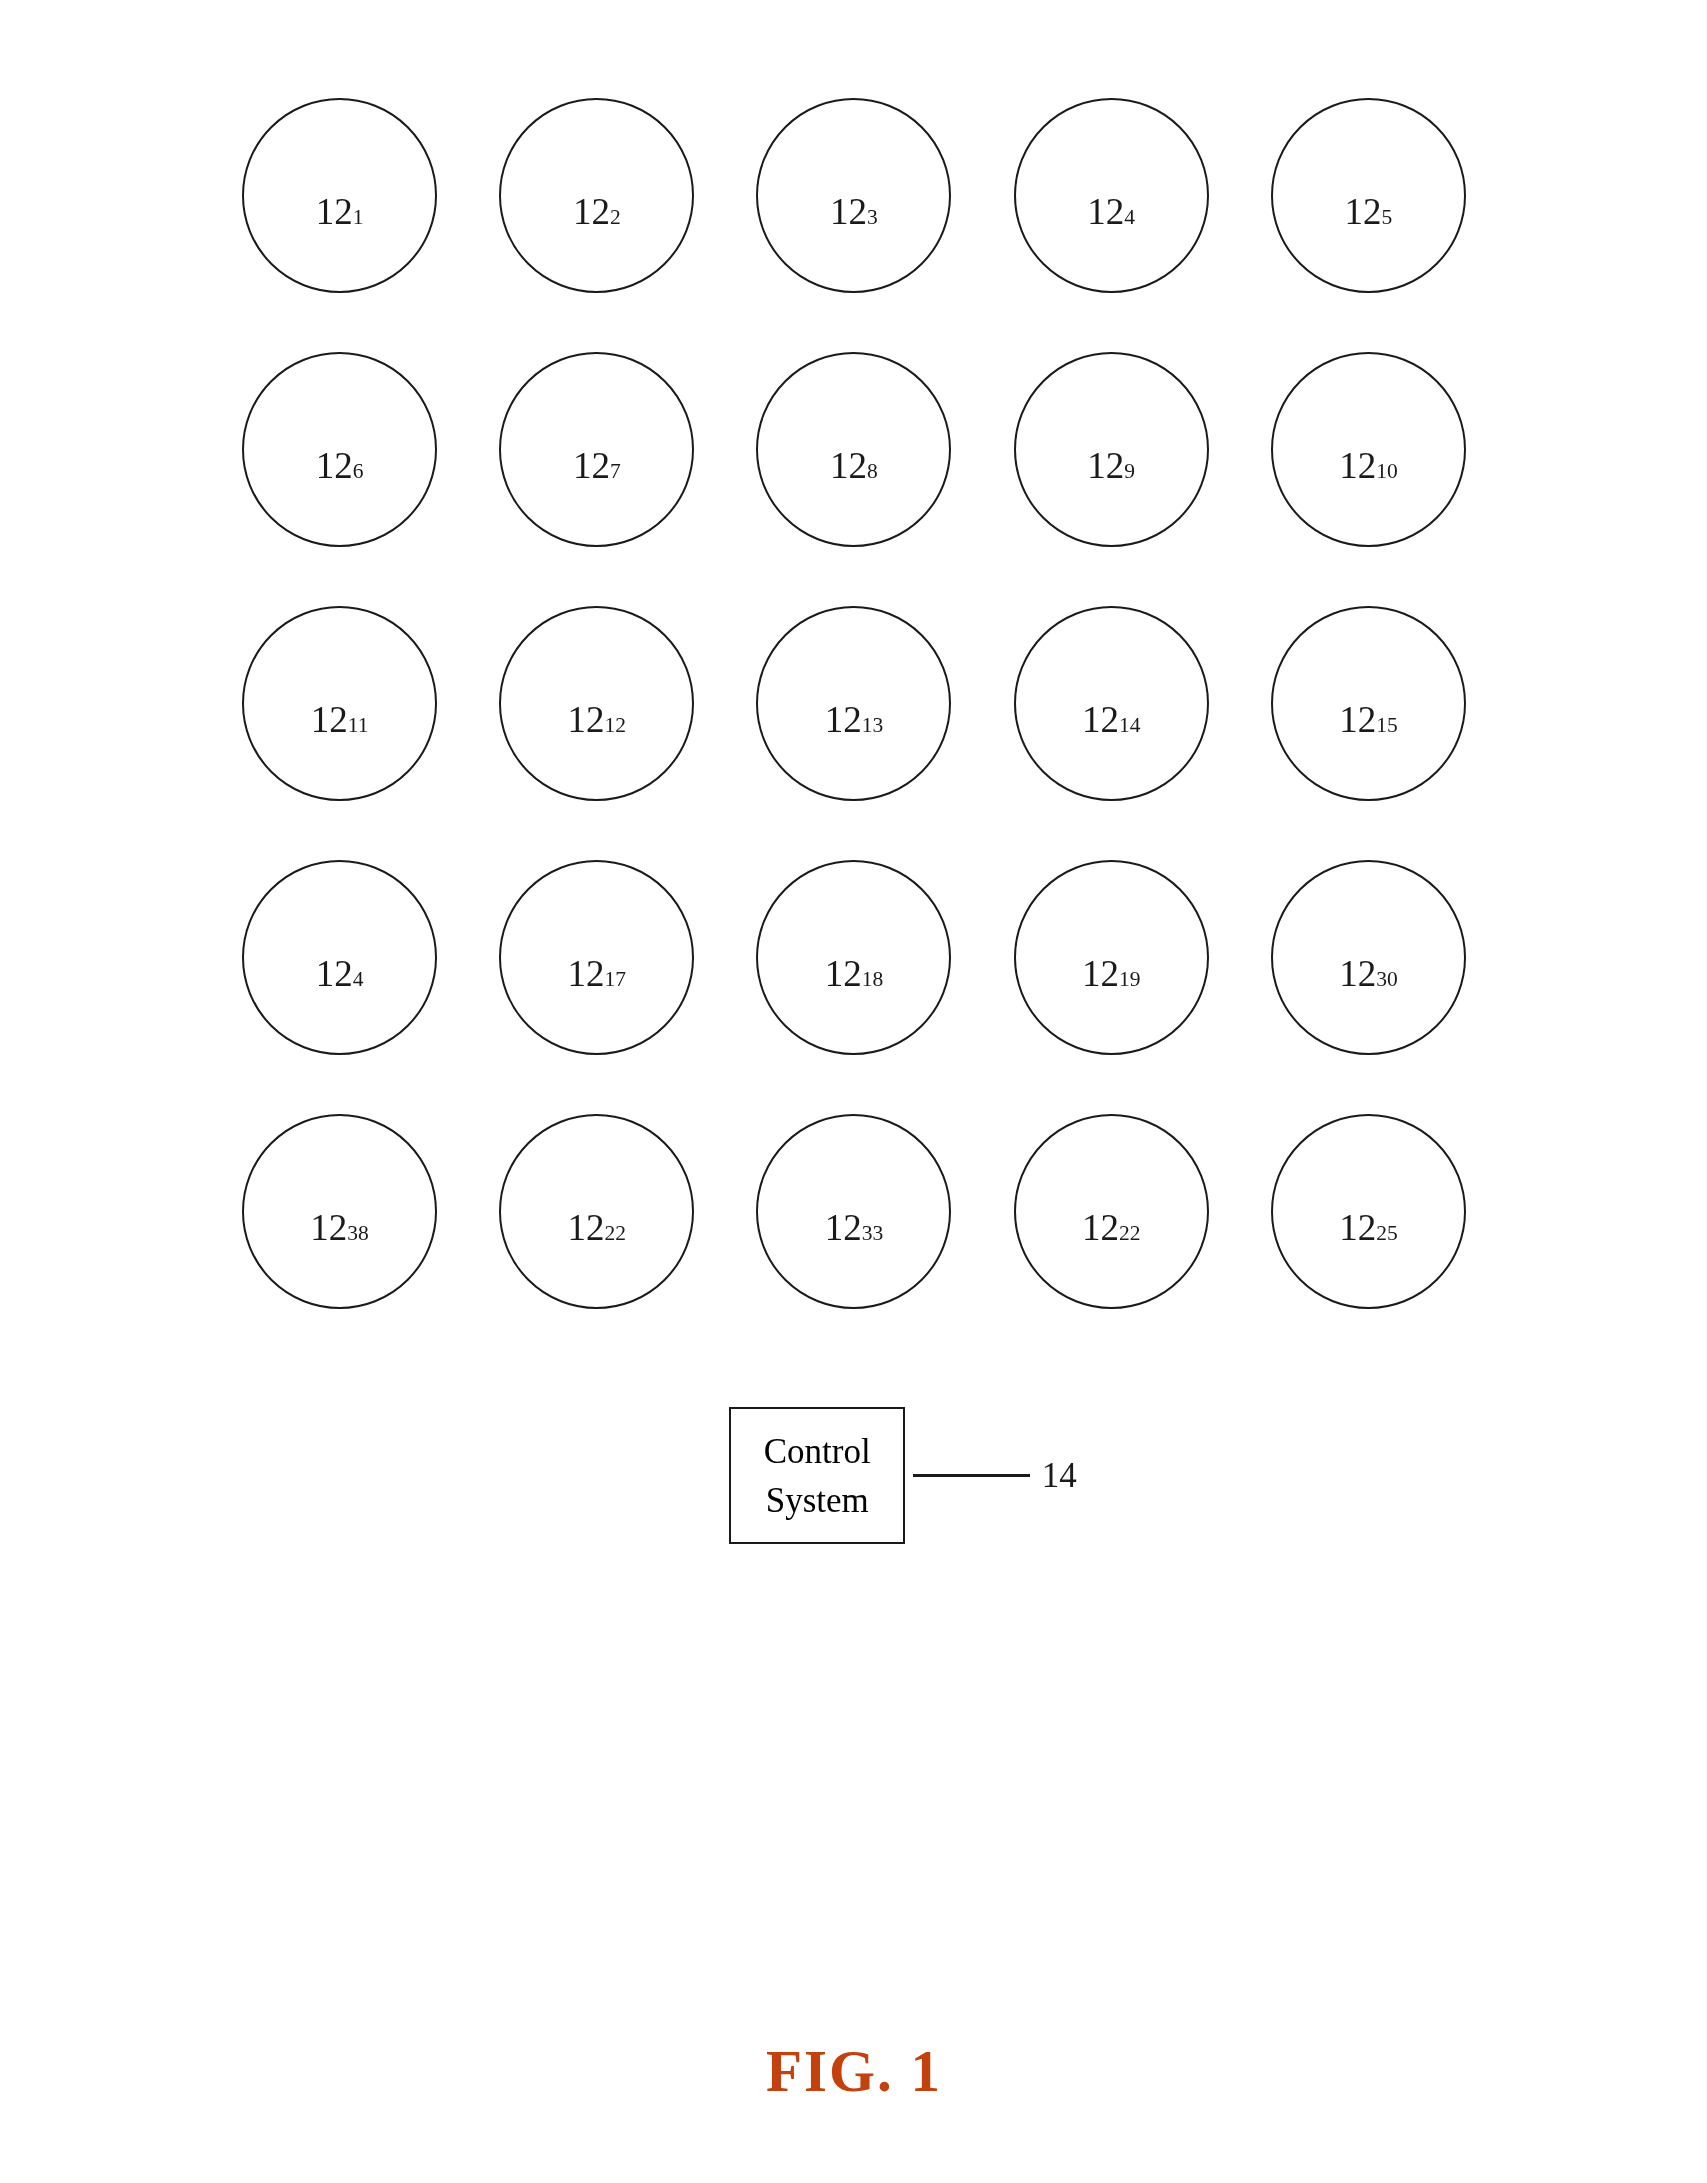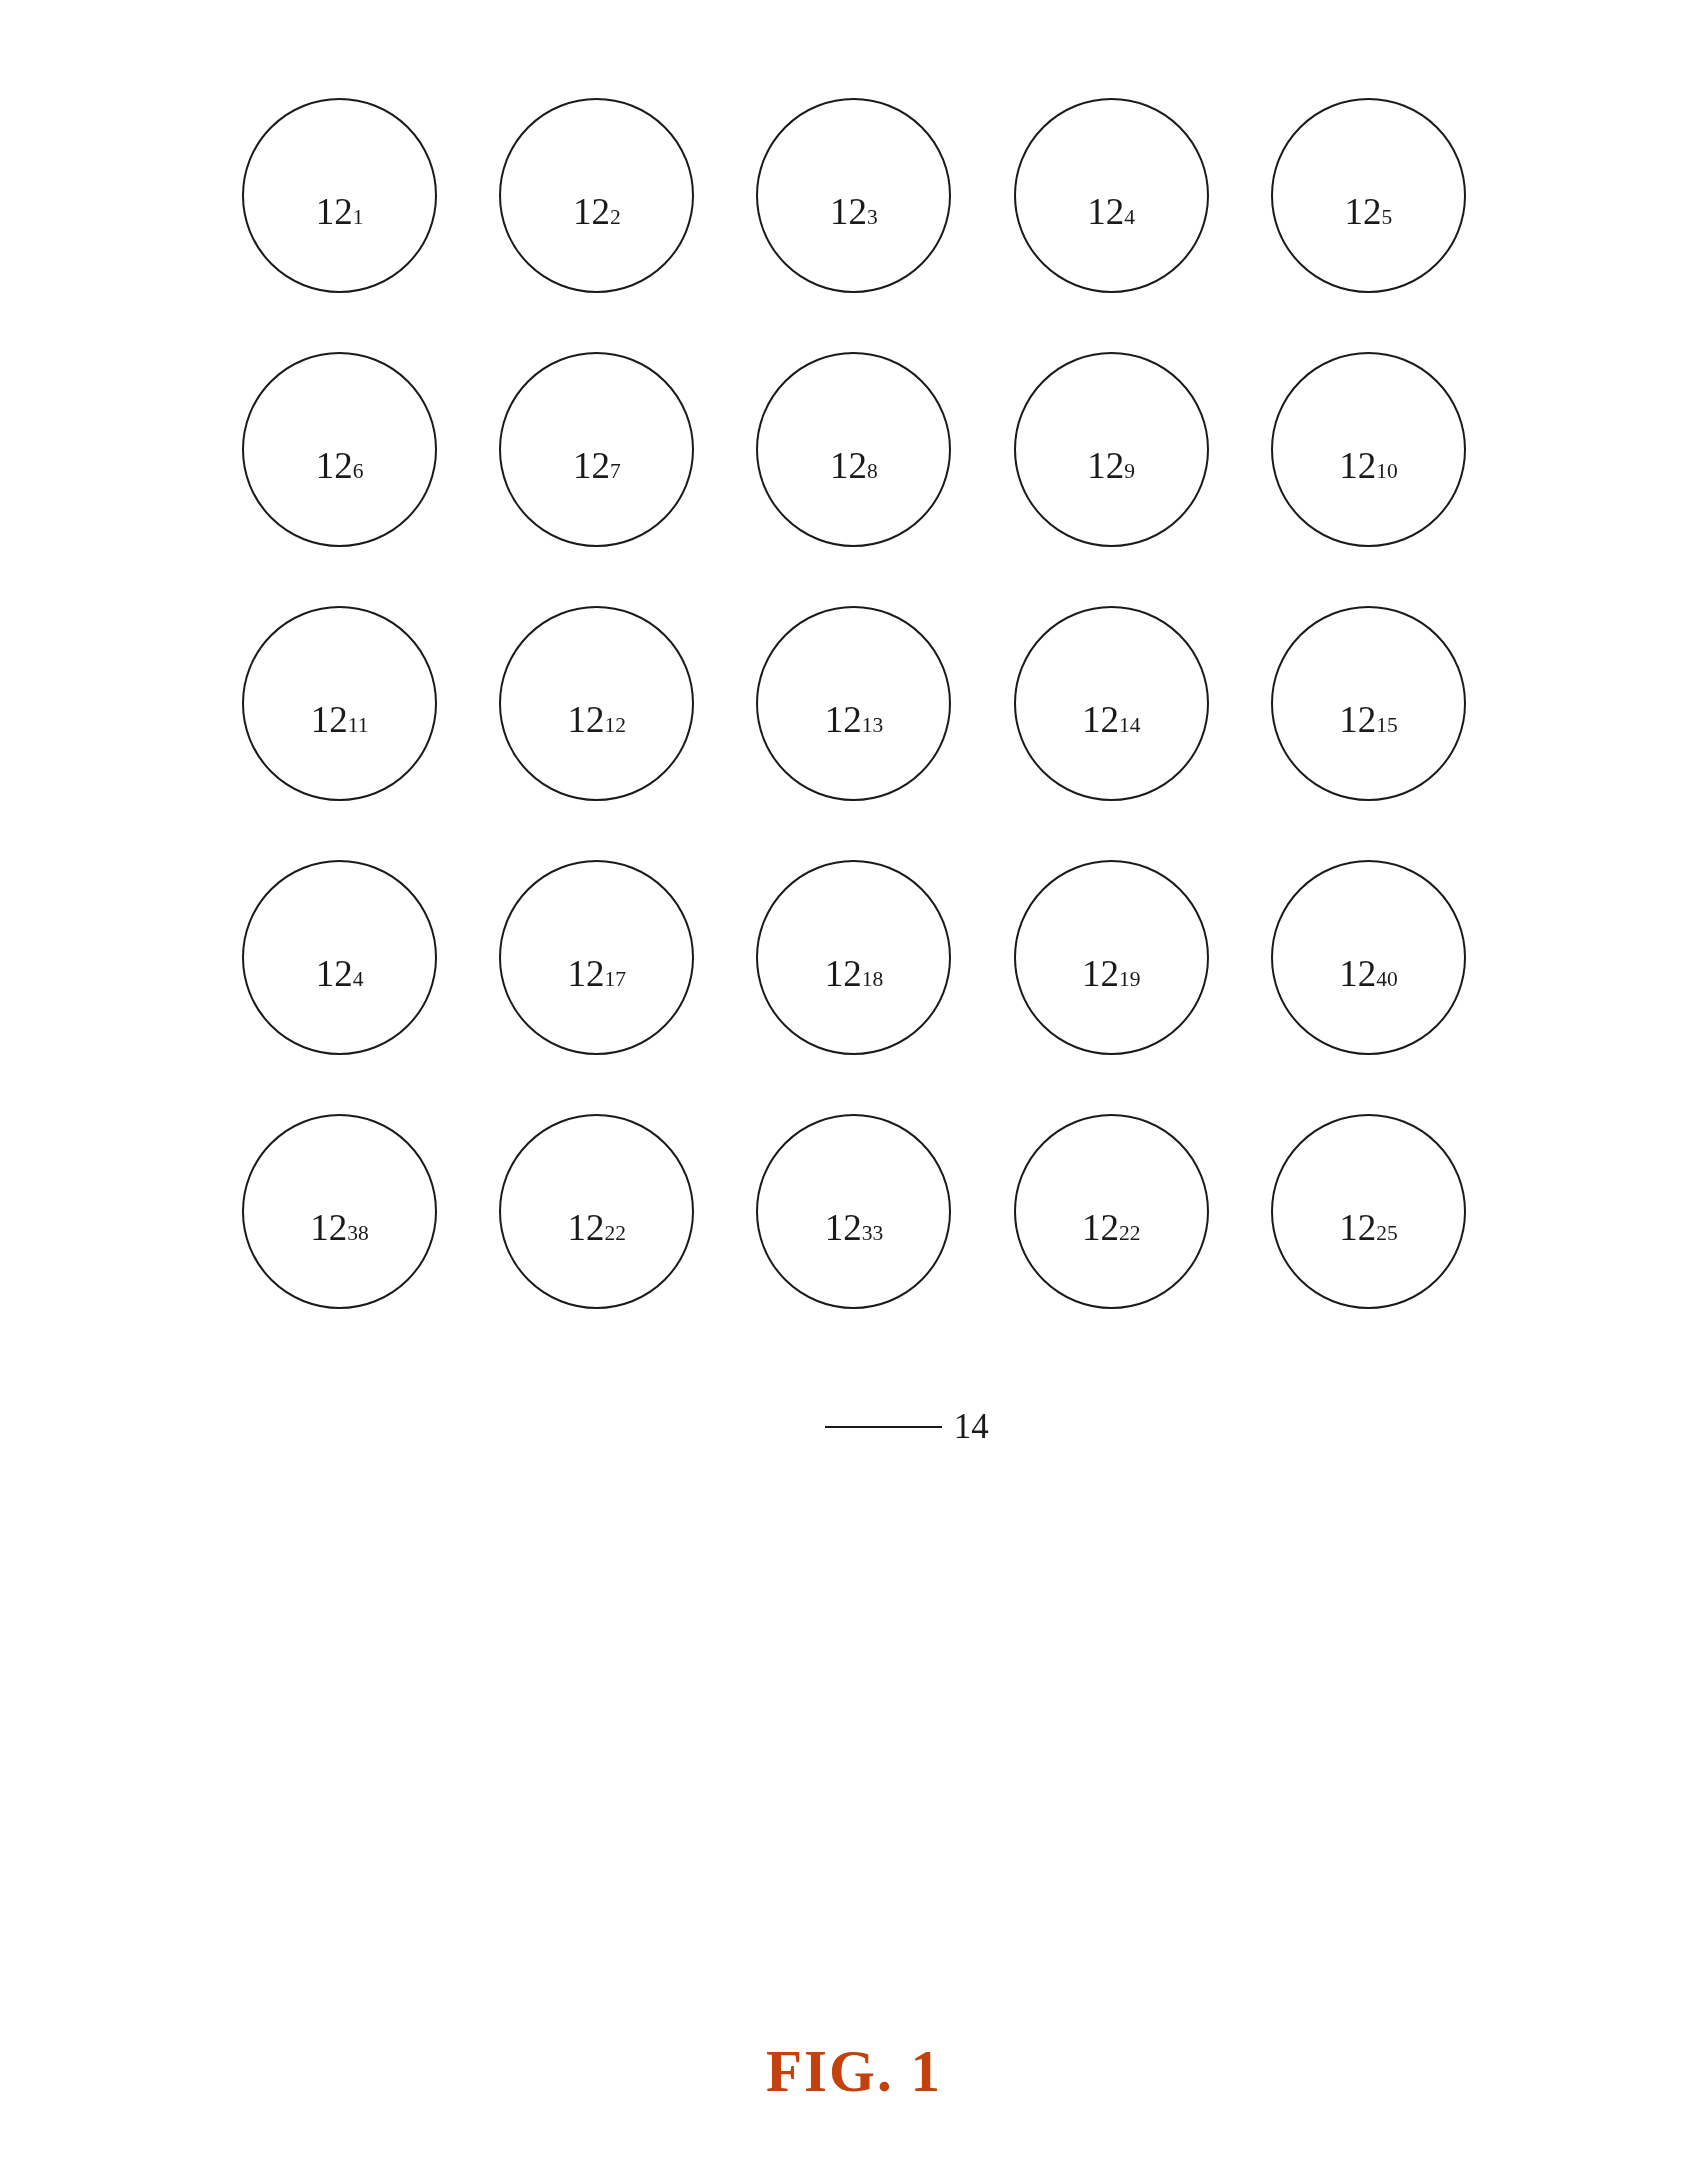--- a/index.html
+++ b/index.html
@@ -236,7 +236,7 @@
       <div class="node">
         <span class="node-label">
           <span class="node-base">12</span>
-          <sub class="node-sub">40</sub>
+          <sub class="node-sub">30</sub>
         </span>
       </div>
       <div class="node">

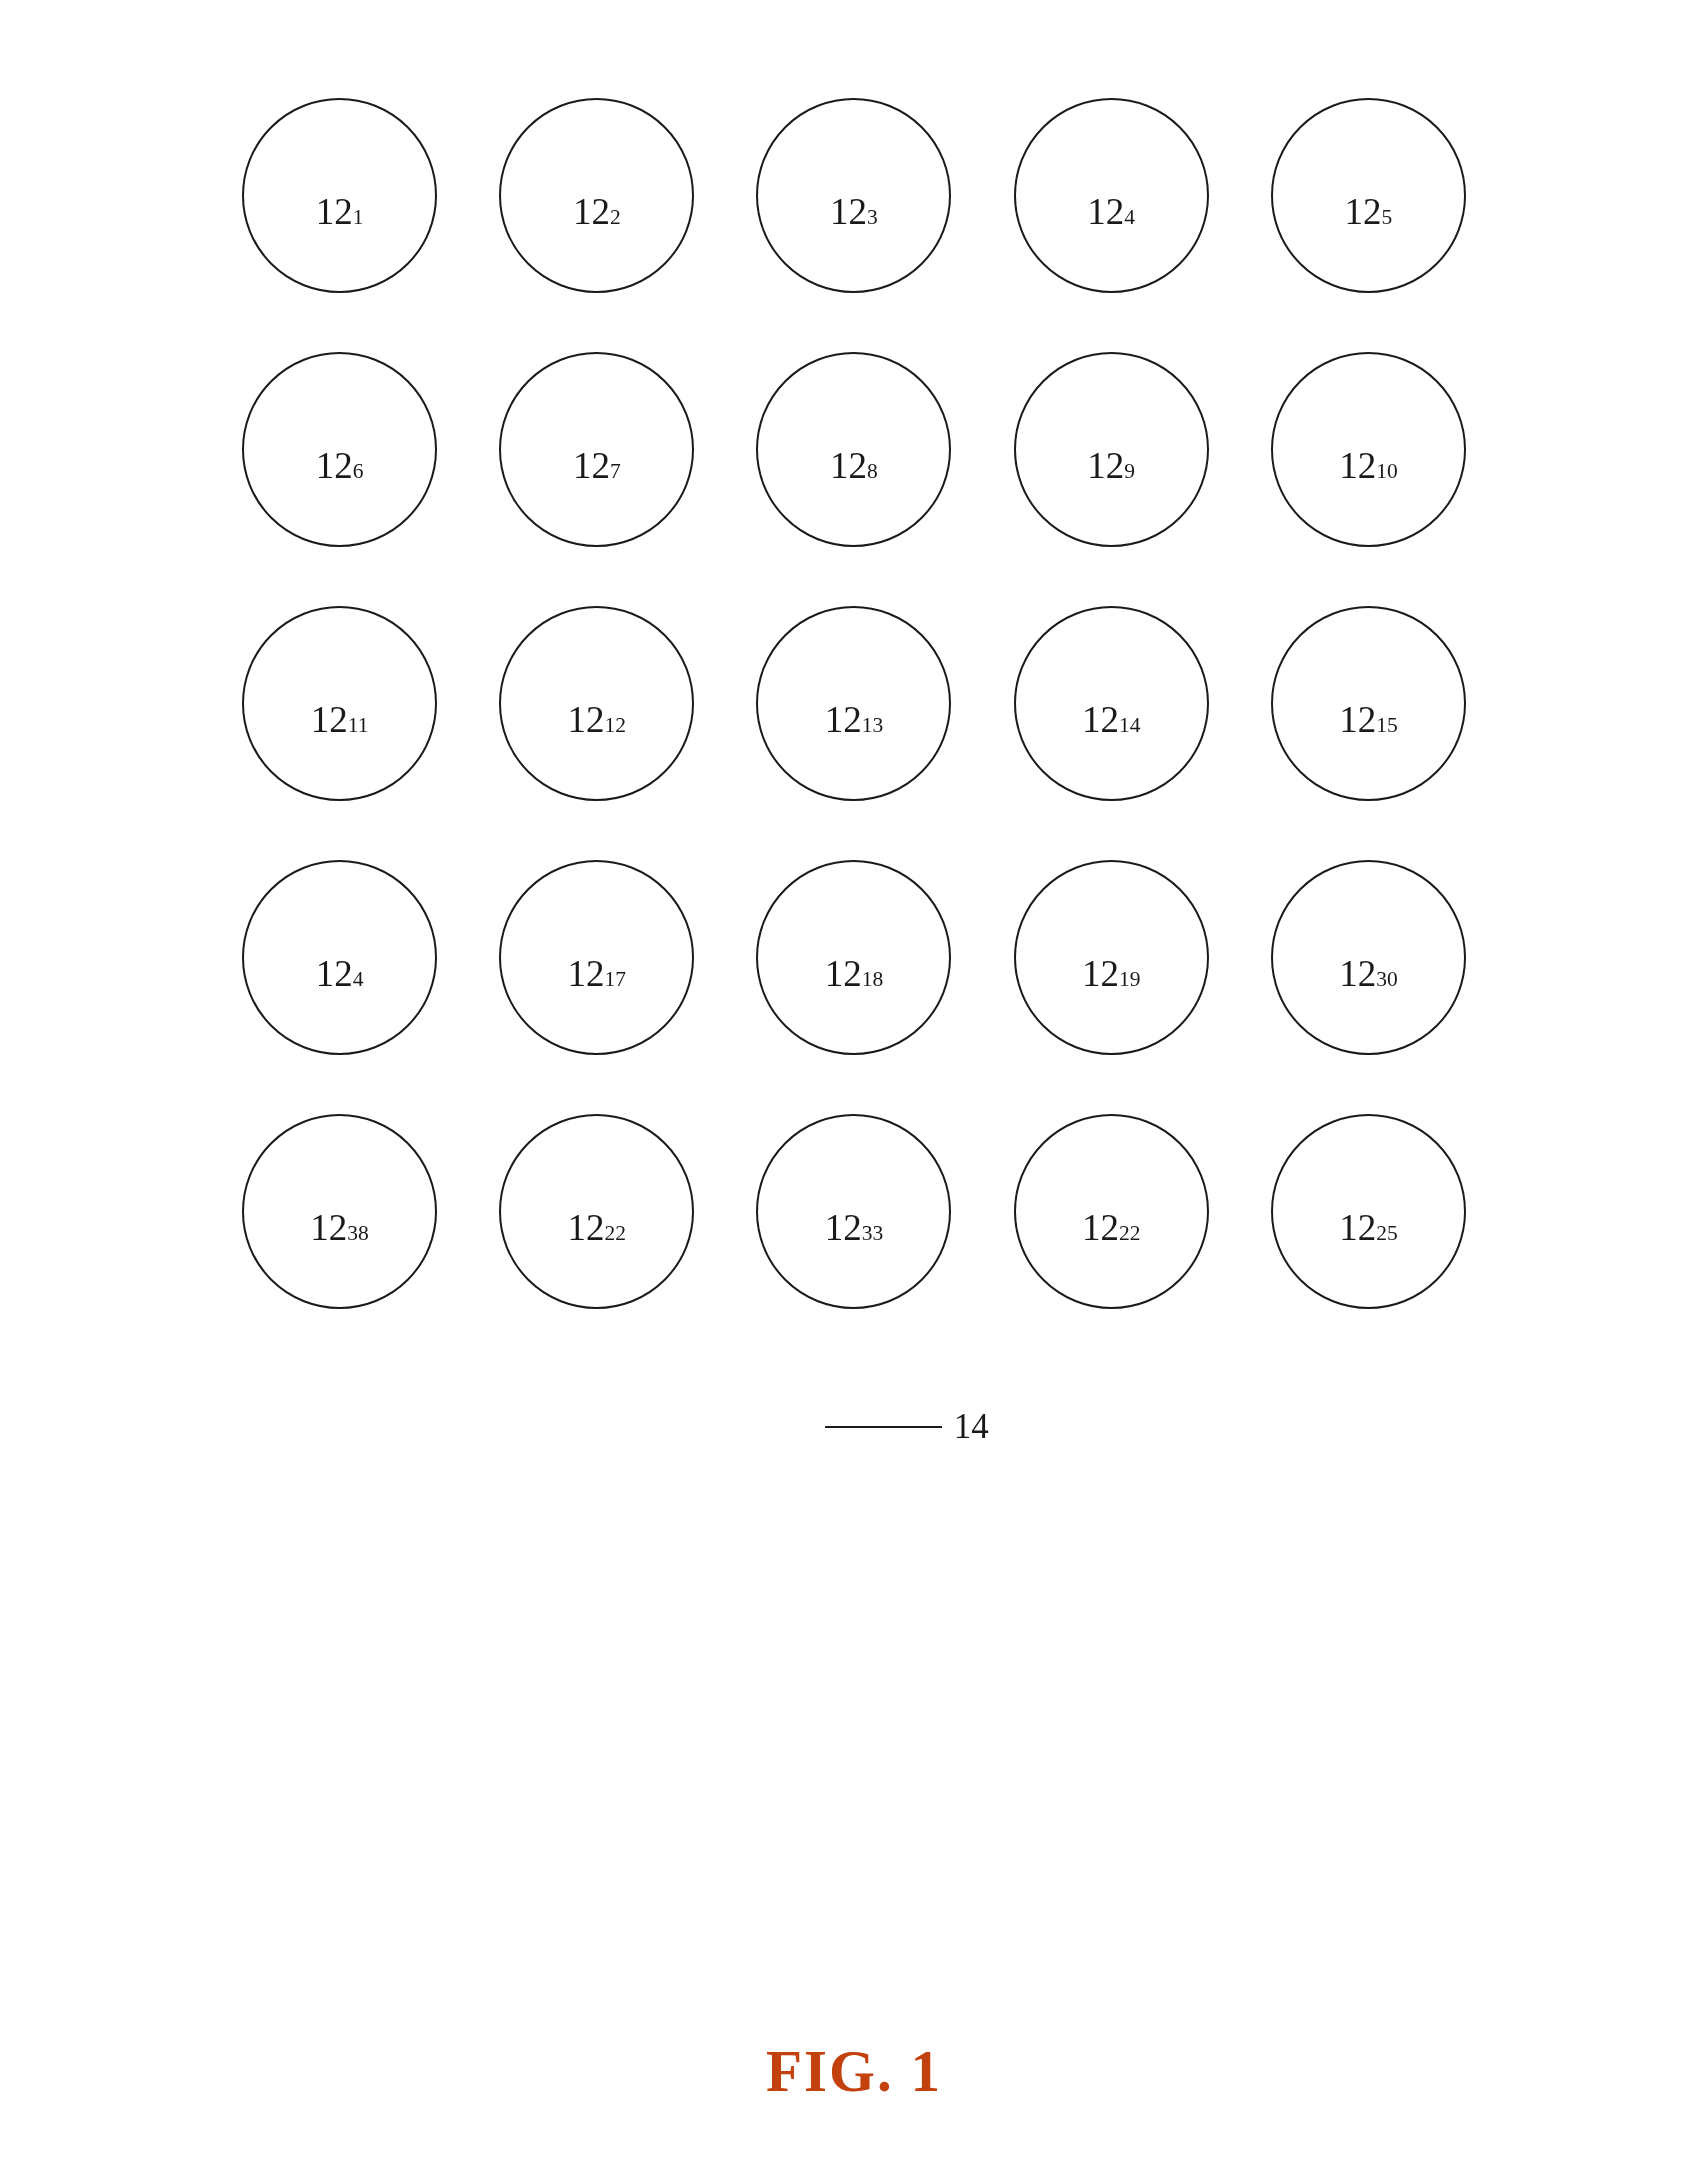--- a/index.html
+++ b/index.html
@@ -272,6 +272,9 @@
     </div>
 
   <div class="control-system-section">
+    <div class="control-box">
+      <span>Control<br>System</span>
+    </div>
     <div class="control-line-container">
       <div class="control-line"></div>
       <span class="control-label">14</span>

